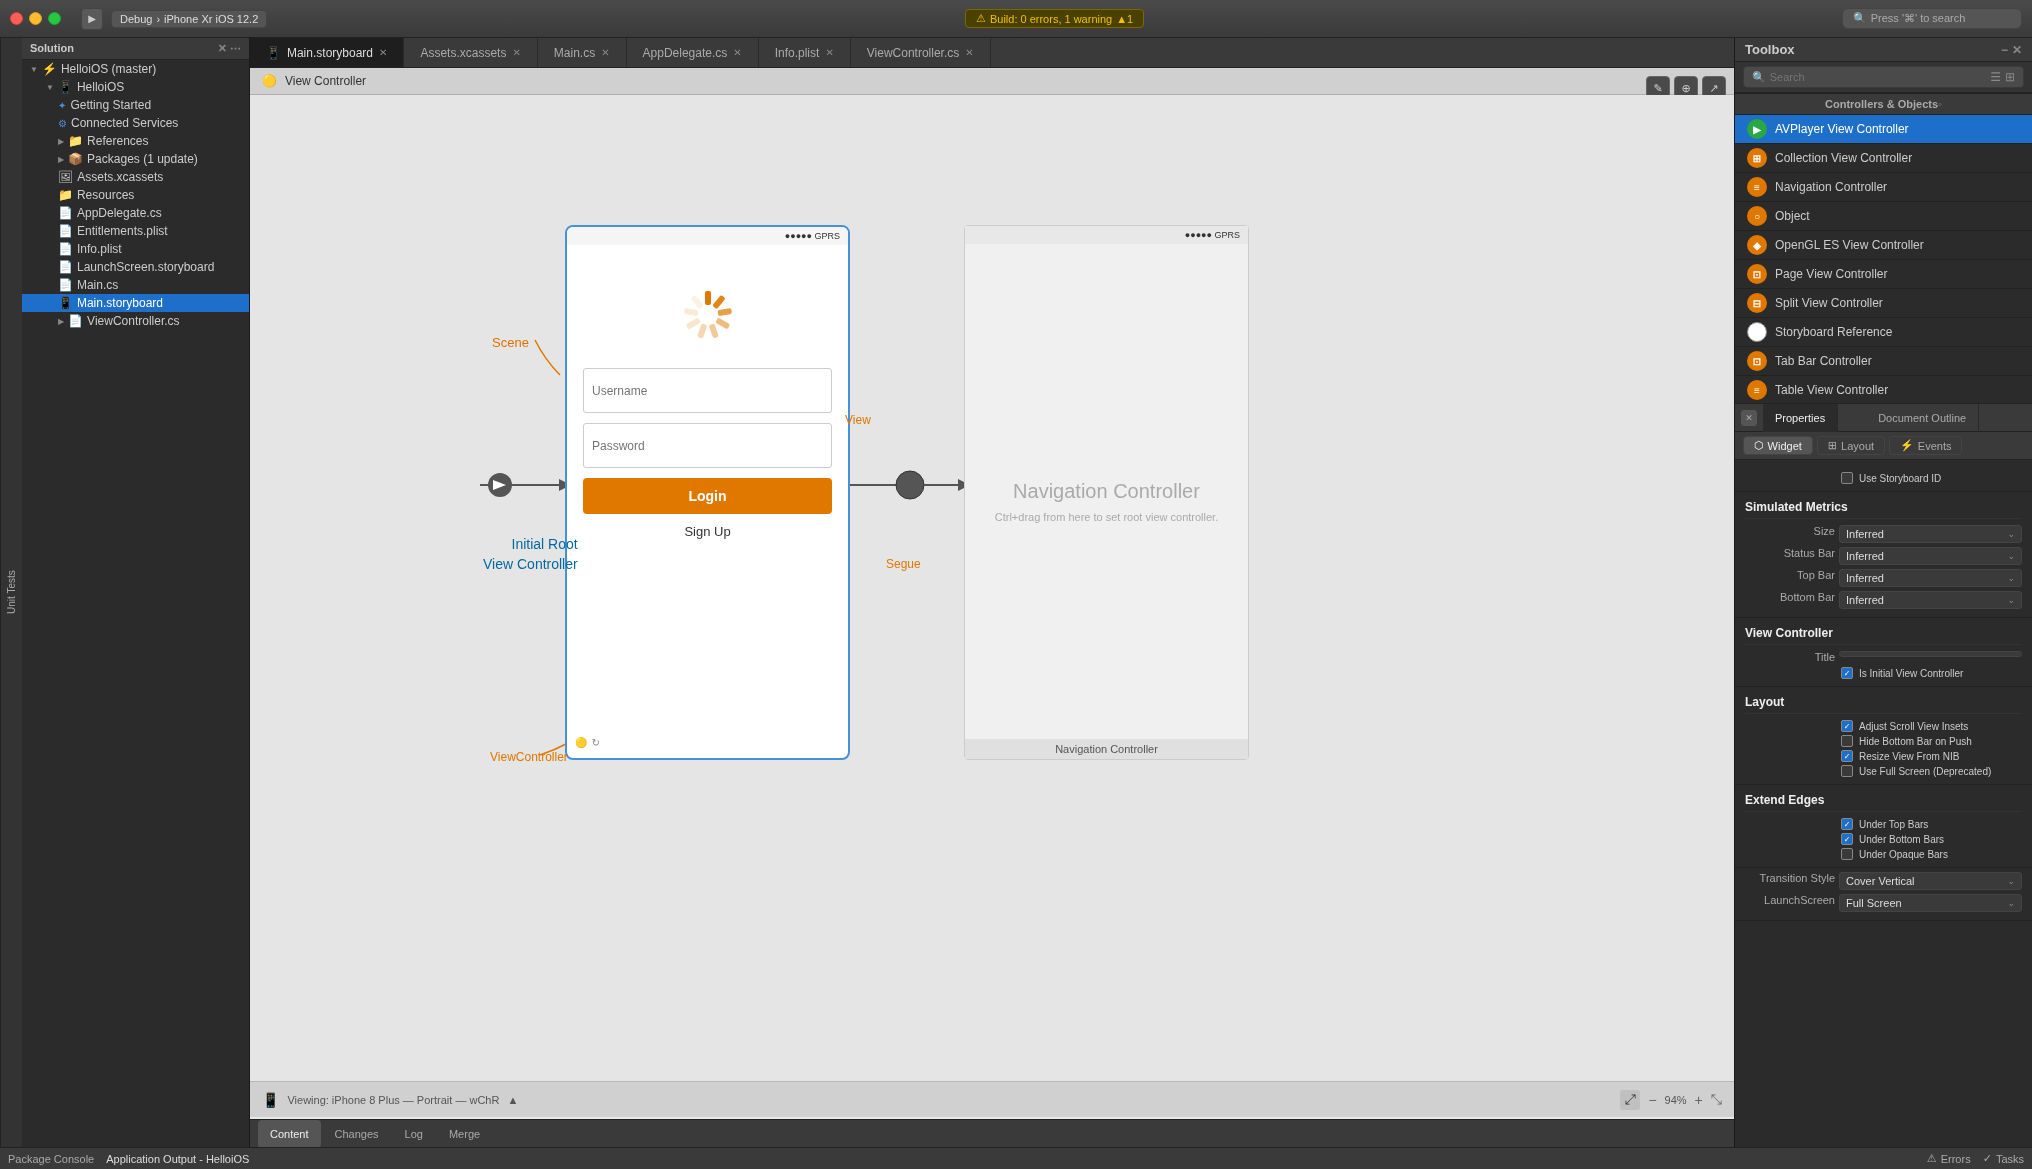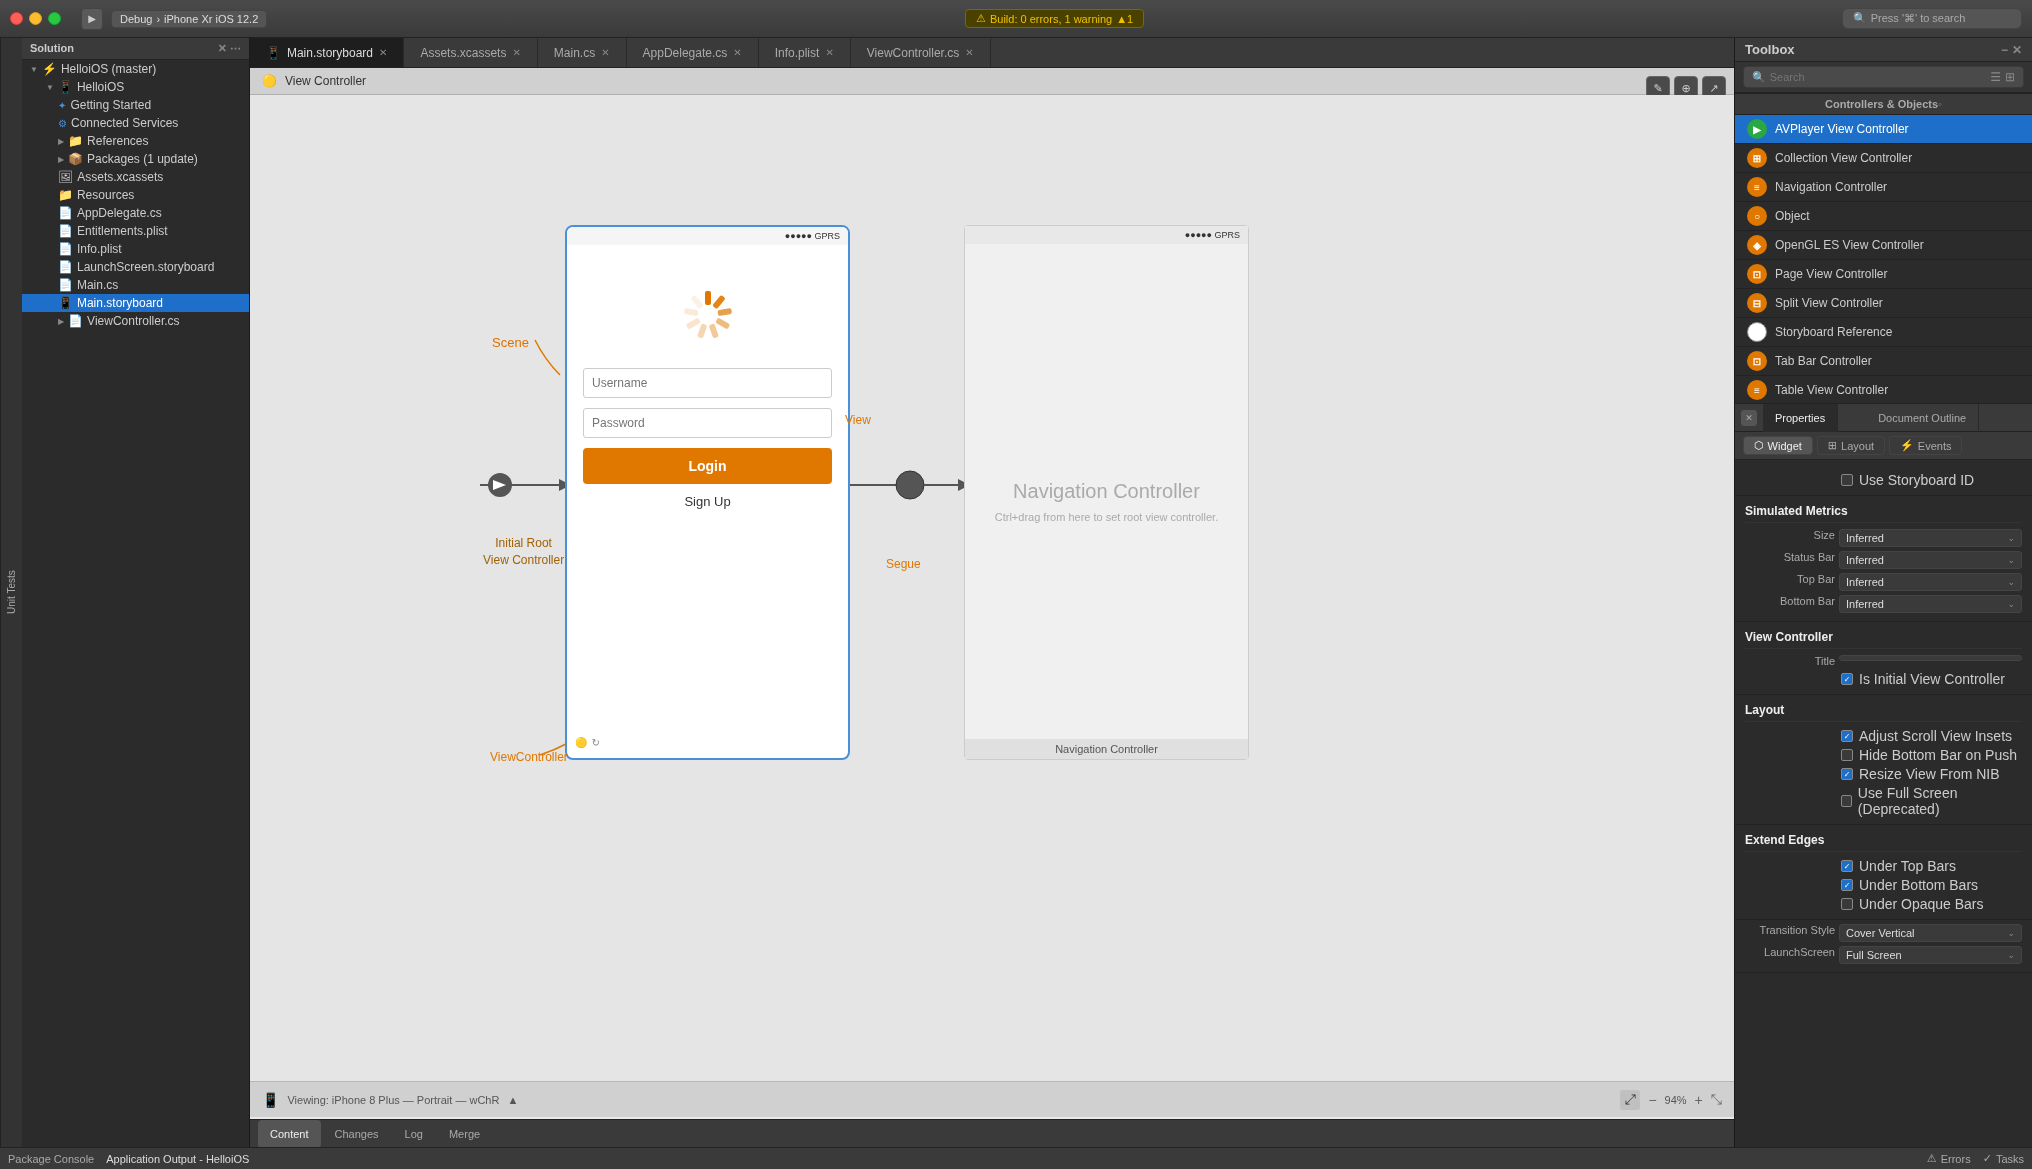--- a/index.html
+++ b/index.html
@@ -187,7 +187,7 @@
     }
     .input-field {
       width: 100%;
-      height: 30px;
+      height: 45px;
       border: 1px solid #ccc;
       border-radius: 3px;
       padding: 0 8px;

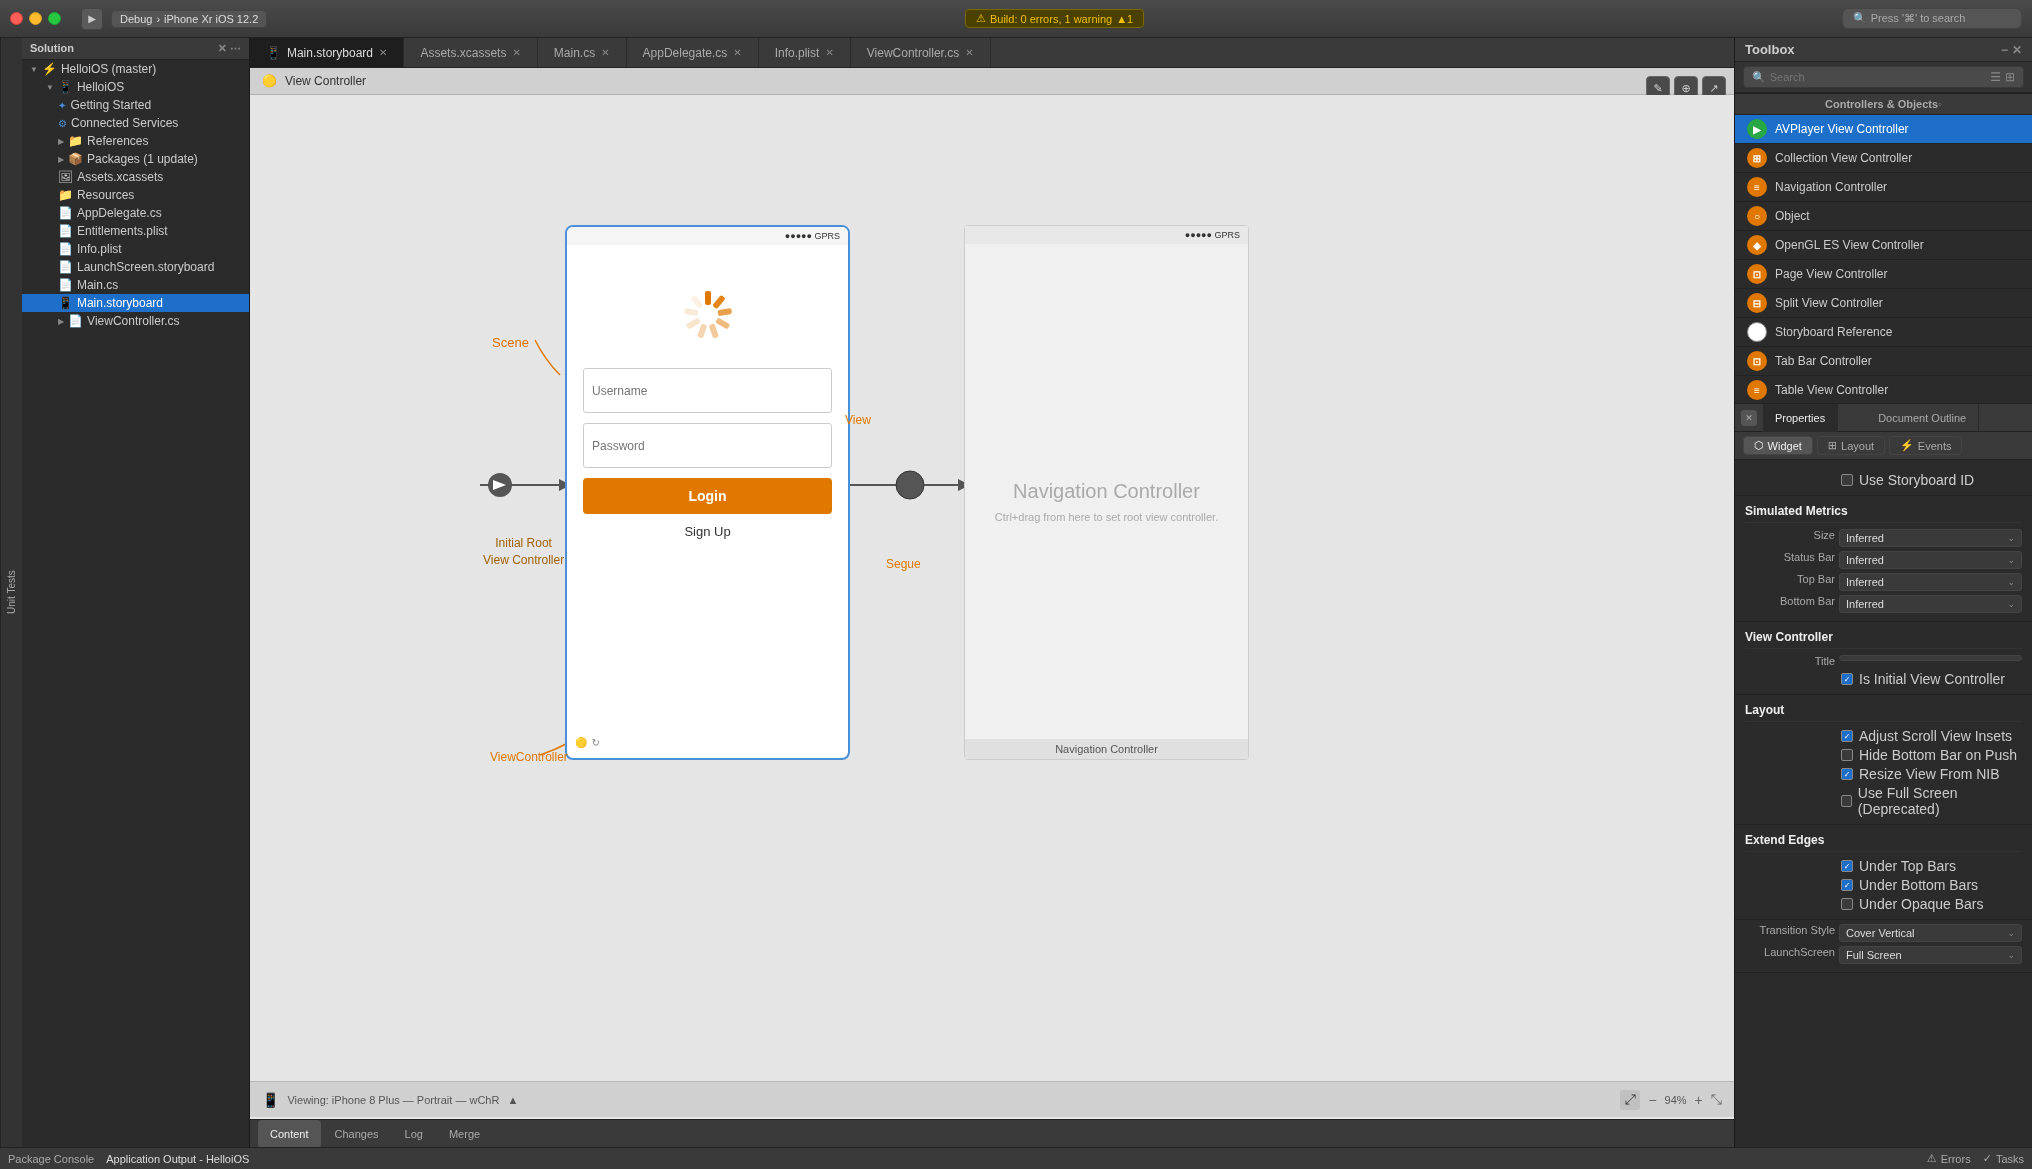--- a/index.html
+++ b/index.html
@@ -437,7 +437,7 @@
       display: flex; align-items: center; justify-content: center;
     }
     .props-checkbox.unchecked { background: #3a3a3a; }
-    .props-checkbox-label { font-size: 14px; color: #ccc; }
+    .props-checkbox-label { font-size: 10px; color: #ccc; }
     .props-text-field {
       flex: 1;
       background: #3a3a3a;

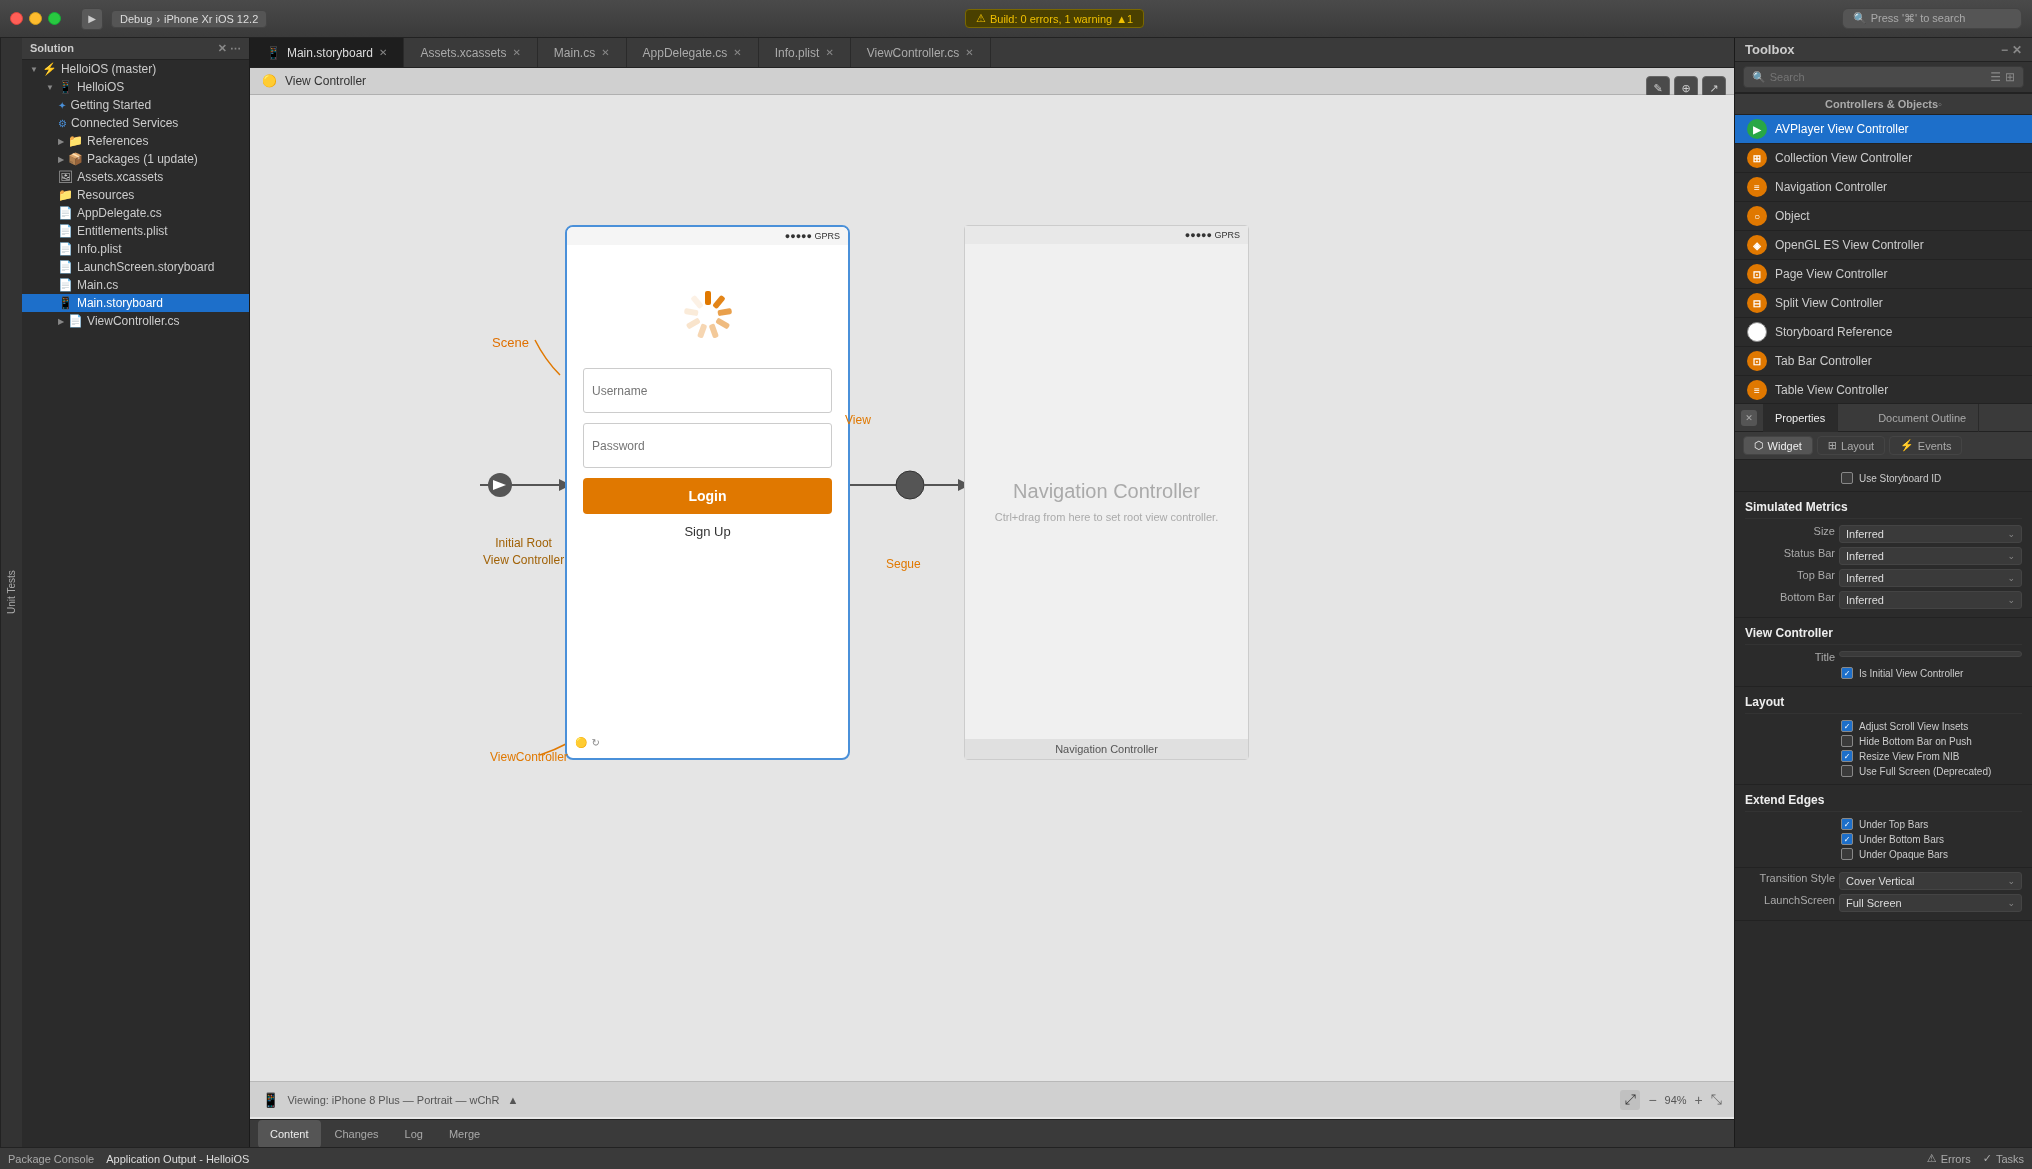--- a/index.html
+++ b/index.html
@@ -770,7 +770,7 @@
           </div>
         </div>
 
-        <div style="position:absolute;left:233px;top:440px;font-size:12px;color:#a16207;font-weight:500;text-align:center;line-height:1.4;">
+        <div style="position:absolute;left:233px;top:440px;font-size:14px;color:#0369a1;font-weight:500;text-align:right;line-height:1.4;">
           <span>Initial Root<br>View Controller</span>
         </div>
 

